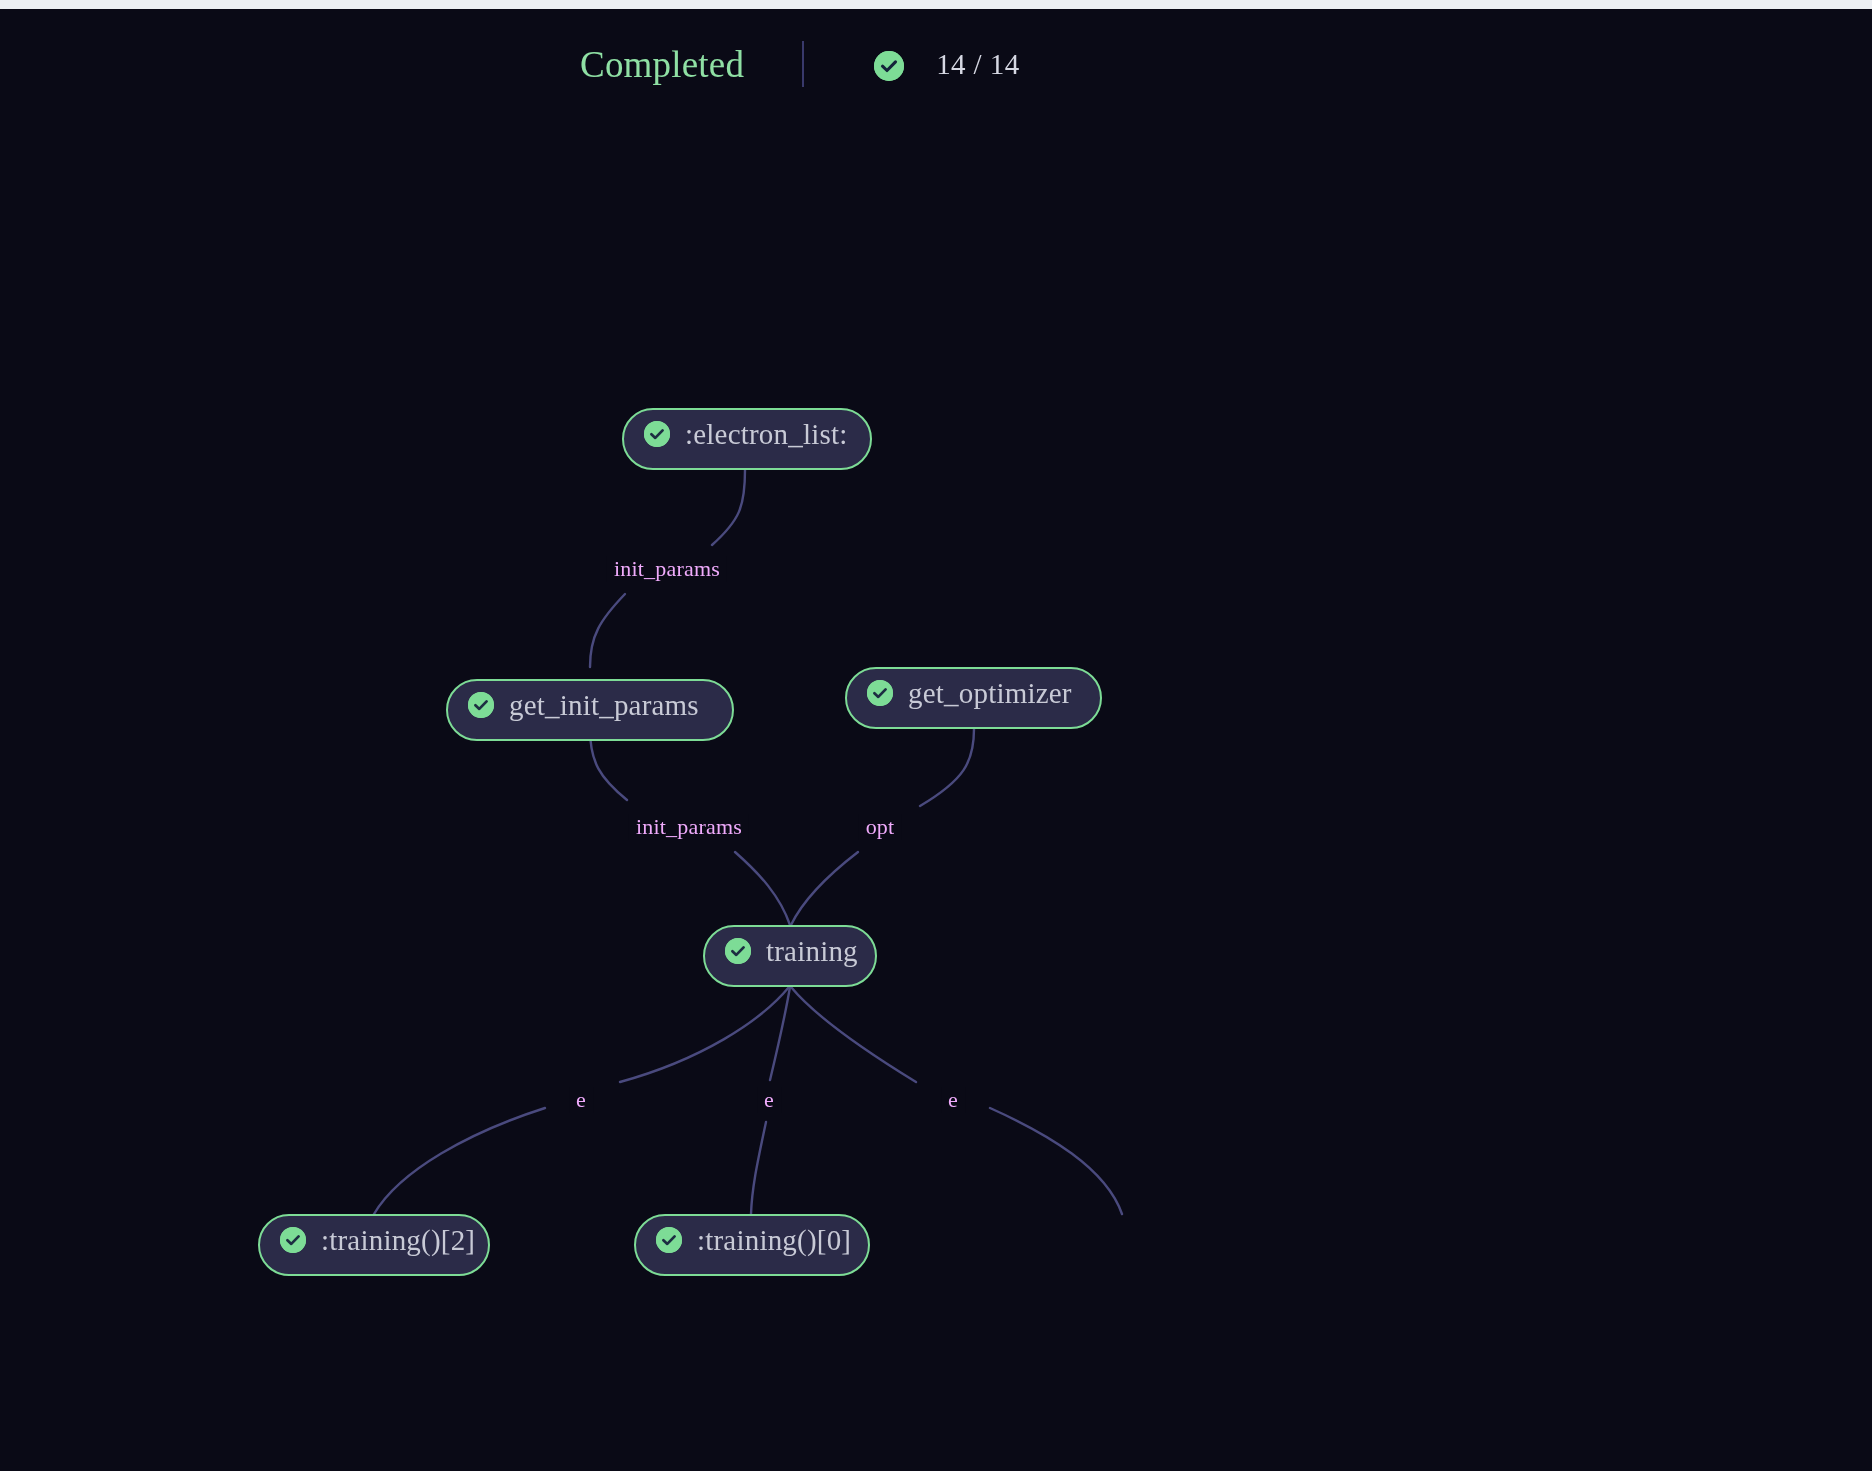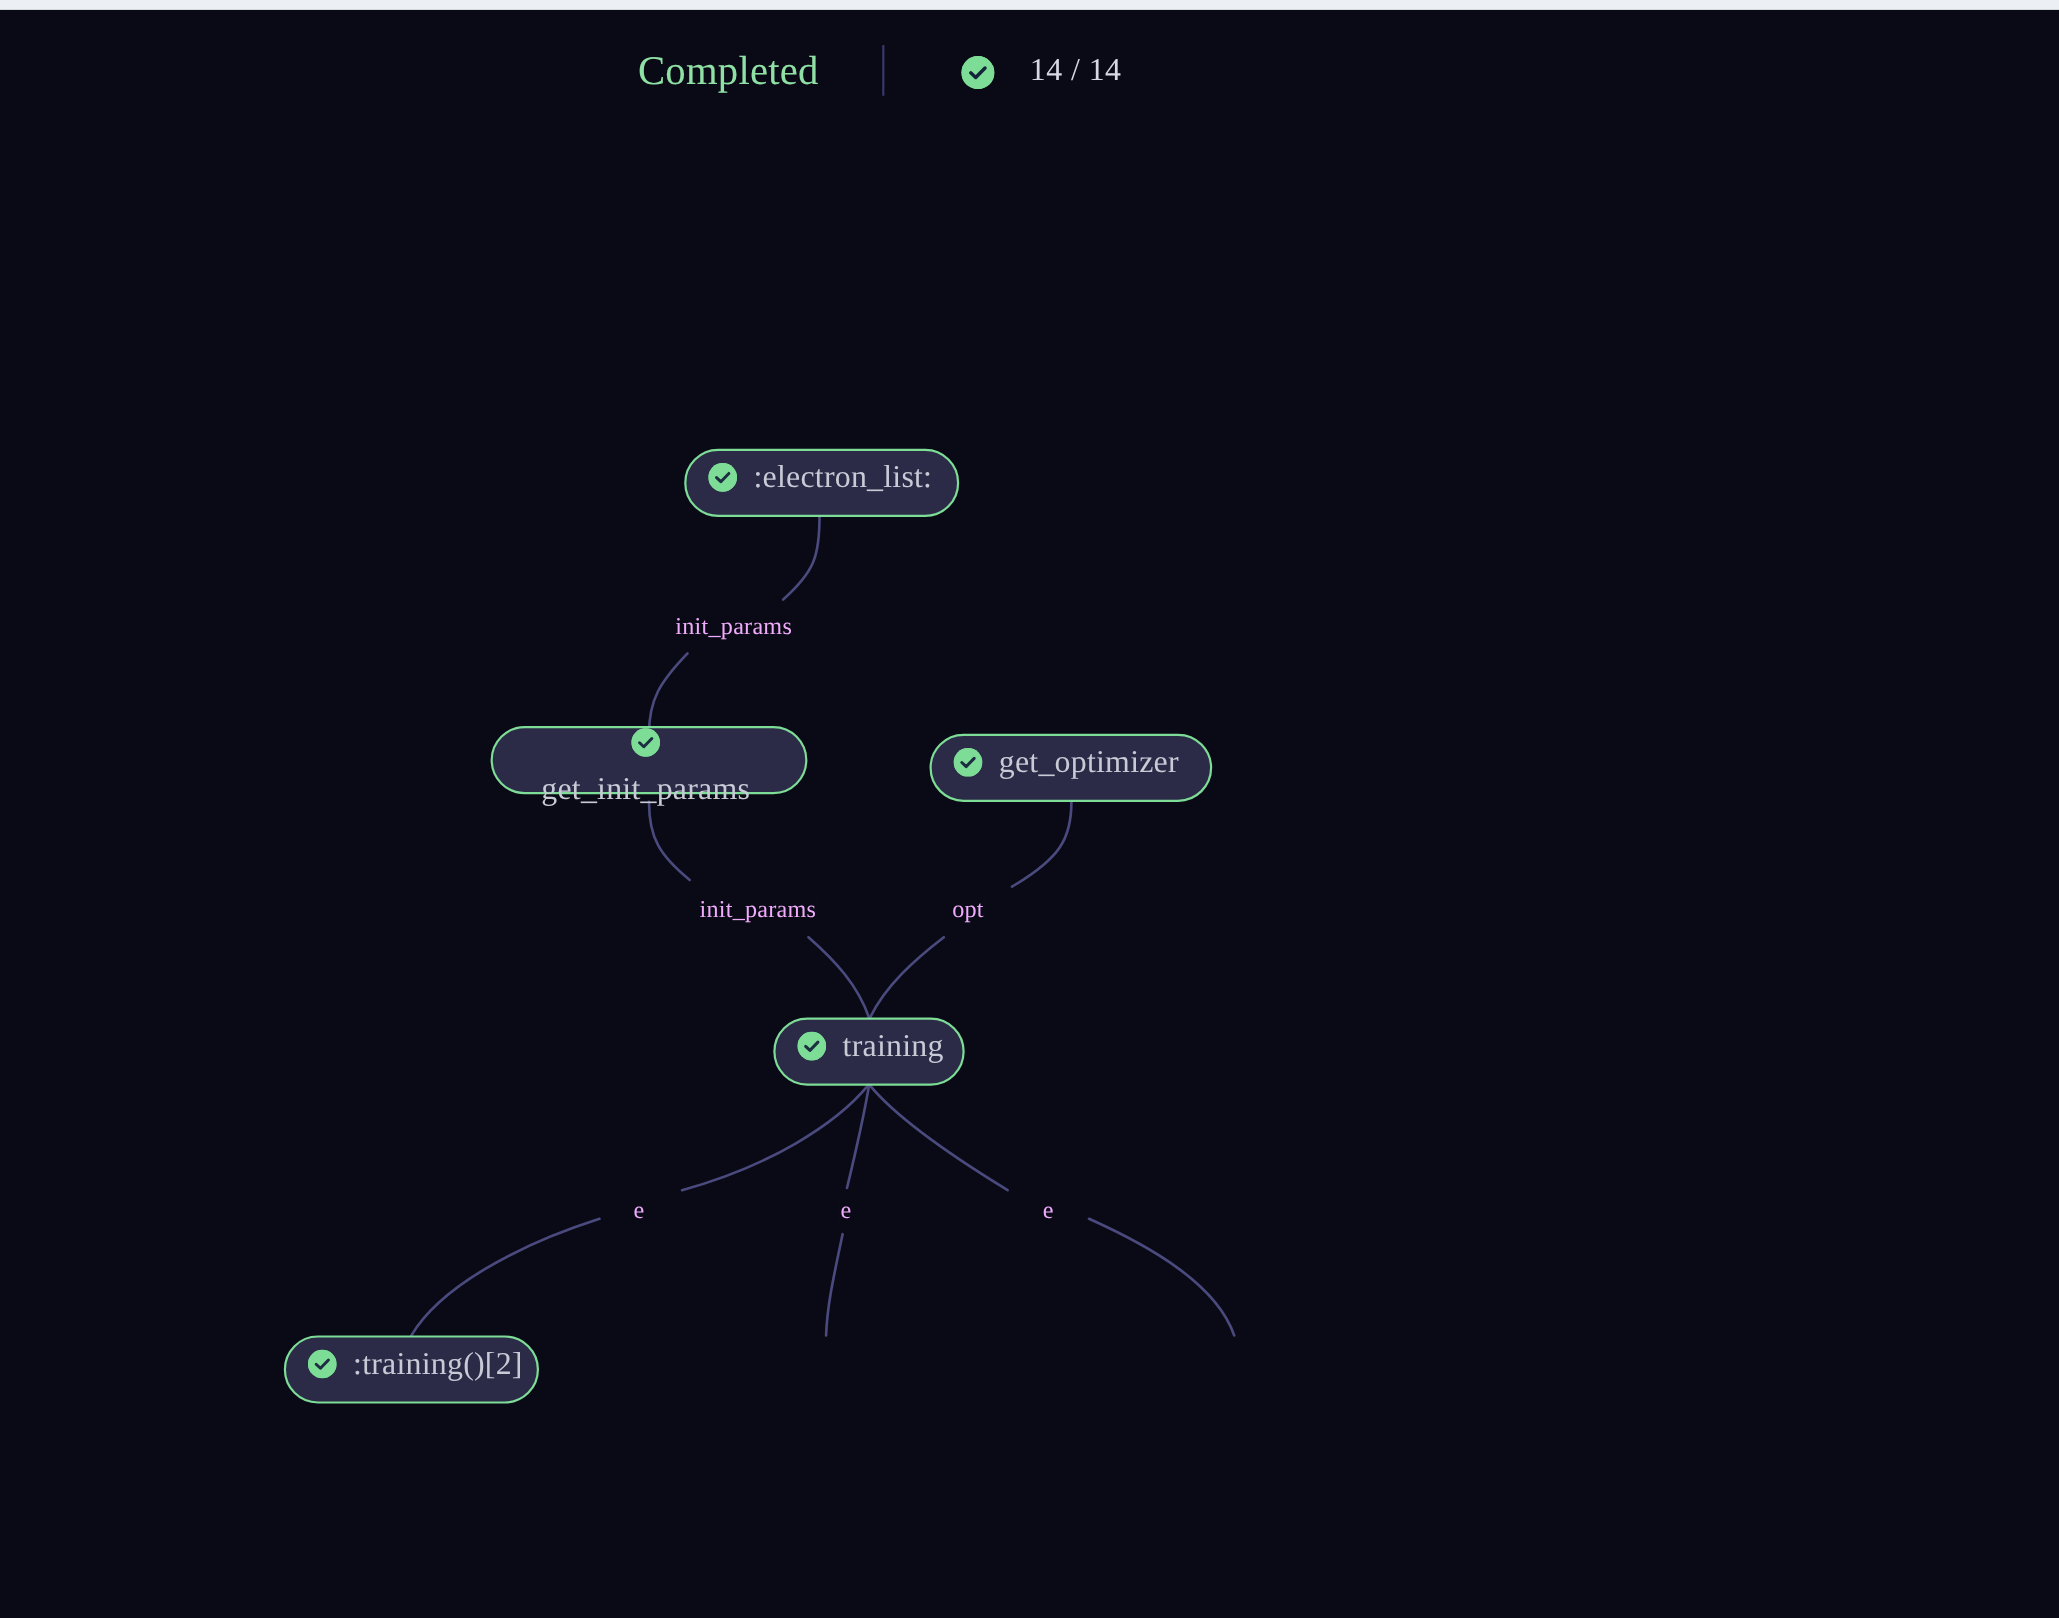--- a/index.html
+++ b/index.html
@@ -200,7 +200,7 @@
       <span class="node-label">:electron_list:</span>
     </div>
 
-    <div class="graph-node" style="left:446px; top:660px; width:288px;flex-direction:column;">
+    <div class="graph-node" style="left:446px; top:679px; width:288px;">
       <span class="check-badge sm">
         <svg width="26" height="26" viewBox="0 0 26 26" aria-hidden="true">
           <circle cx="13" cy="13" r="13" fill="#7ddc96"></circle>

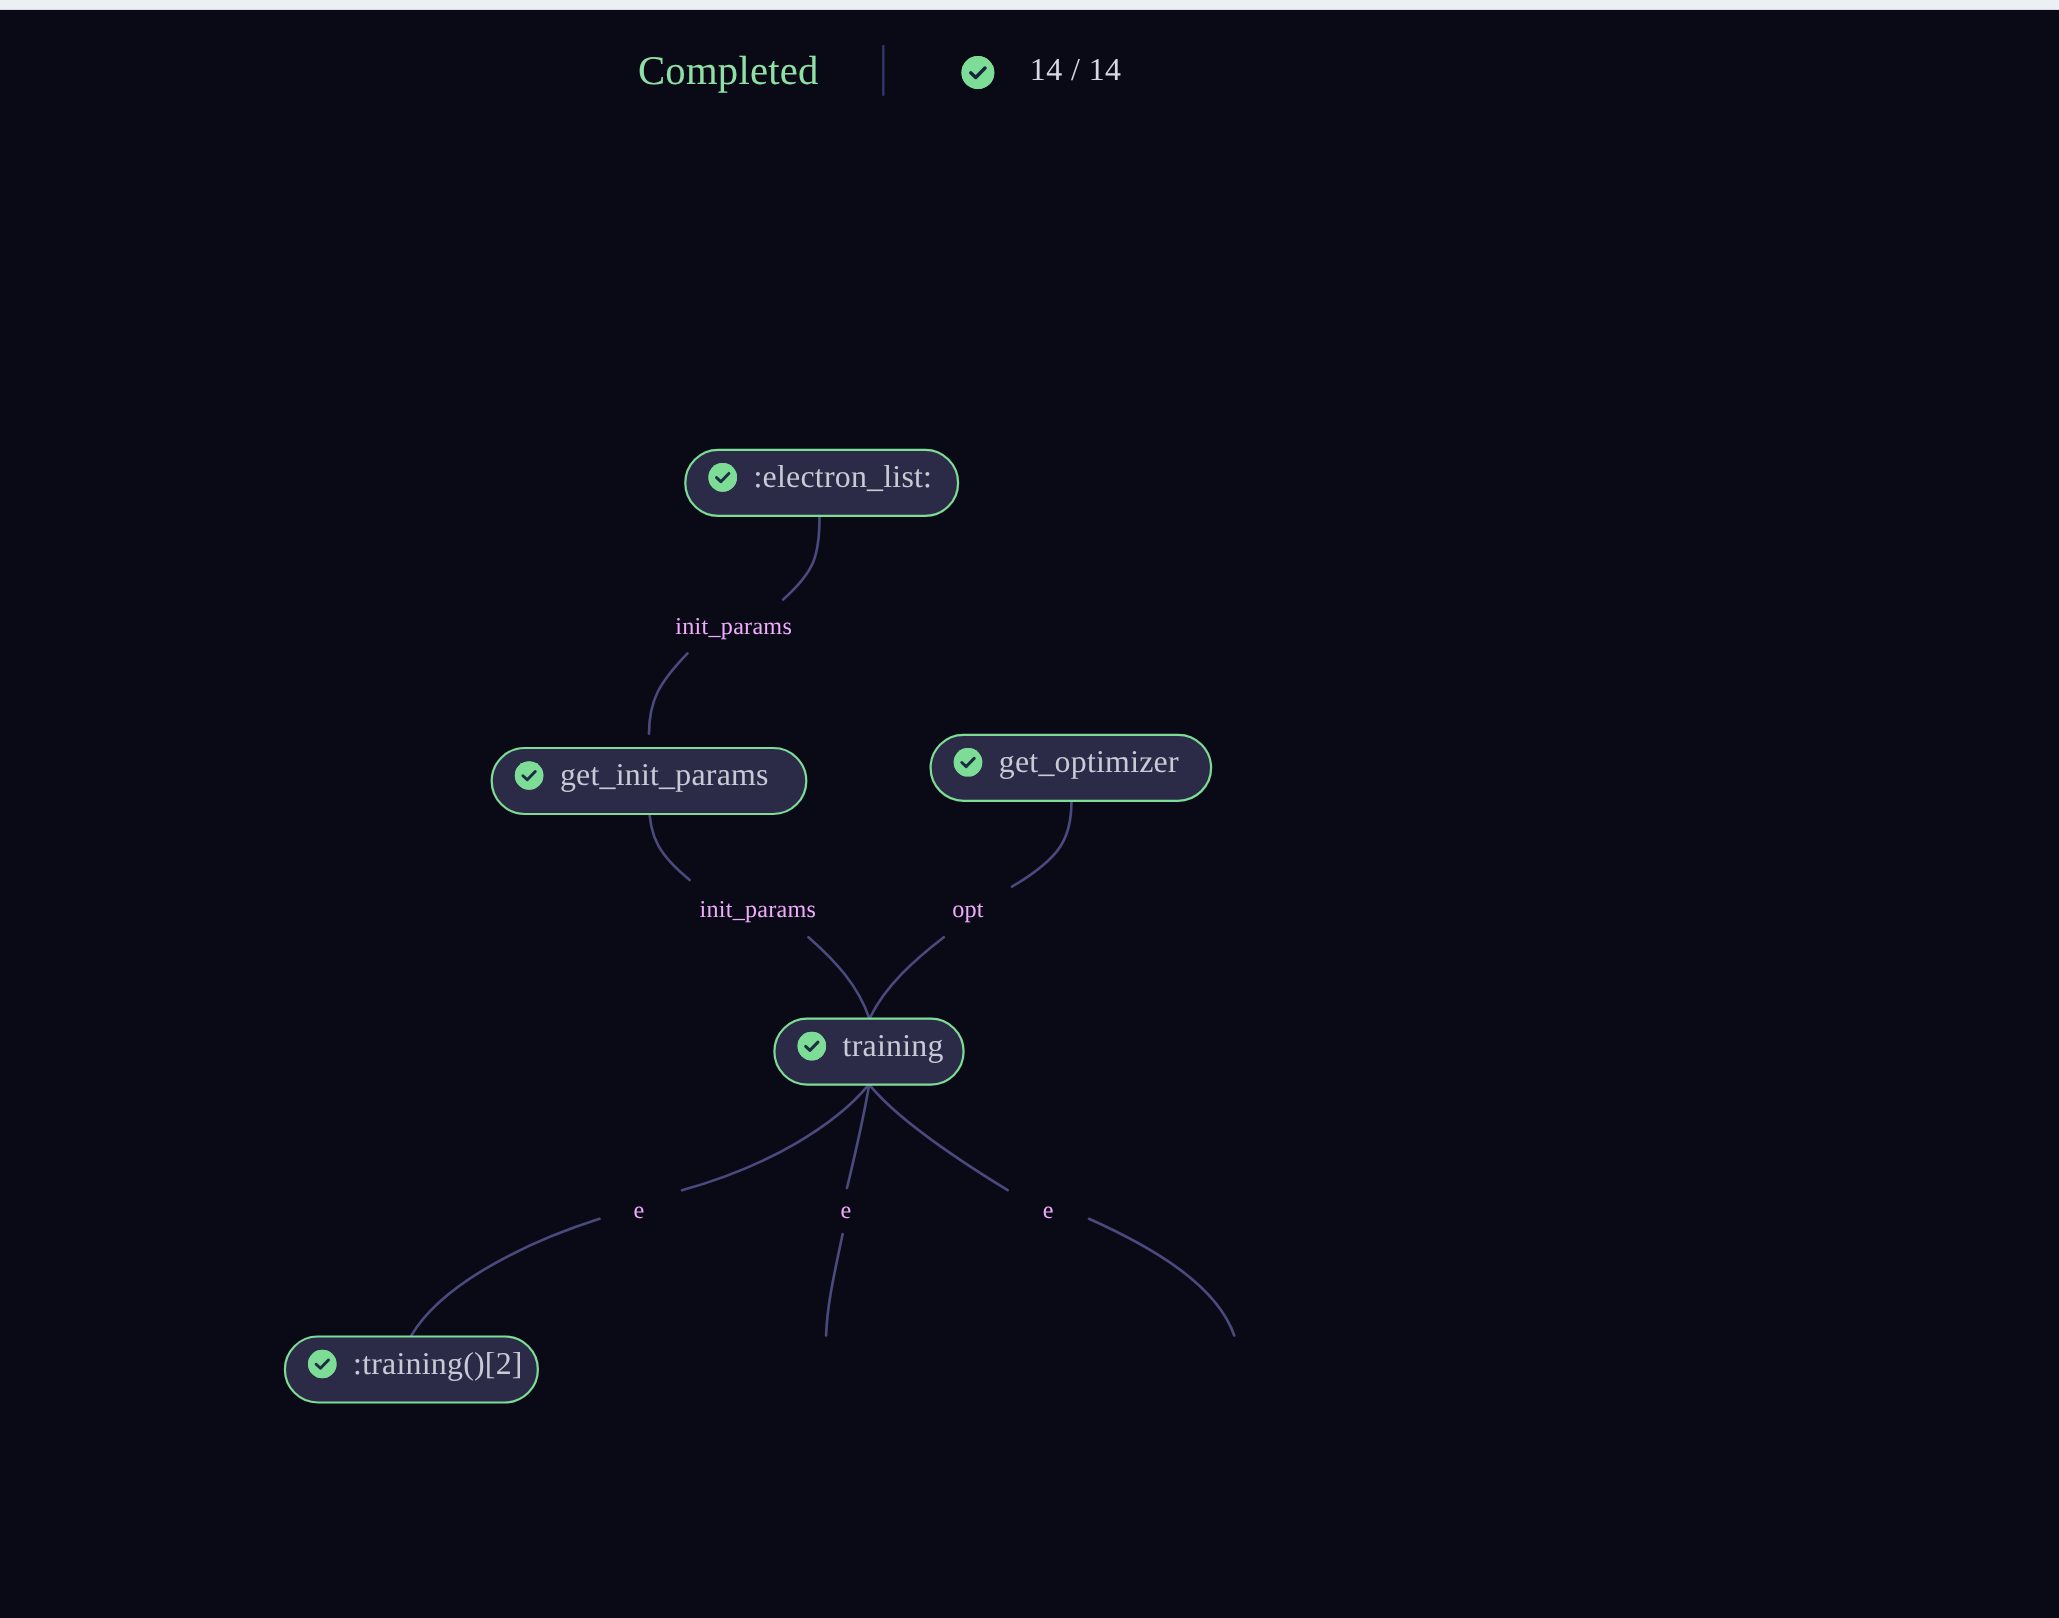--- a/index.html
+++ b/index.html
@@ -240,6 +240,15 @@
       <span class="node-label">:training()[2]</span>
     </div>
 
+    <div class="graph-node" style="left:634px; top:1214px; width:236px;">
+      <span class="check-badge sm">
+        <svg width="26" height="26" viewBox="0 0 26 26" aria-hidden="true">
+          <circle cx="13" cy="13" r="13" fill="#7ddc96"></circle>
+          <path d="M7.4 13.2 L11.3 16.9 L18.6 9.4" fill="none" stroke="#1d2e42" stroke-width="2.7" stroke-linecap="round" stroke-linejoin="round"></path>
+        </svg>
+      </span>
+      <span class="node-label">:training()[0]</span>
+    </div>
 
 
   </div>

